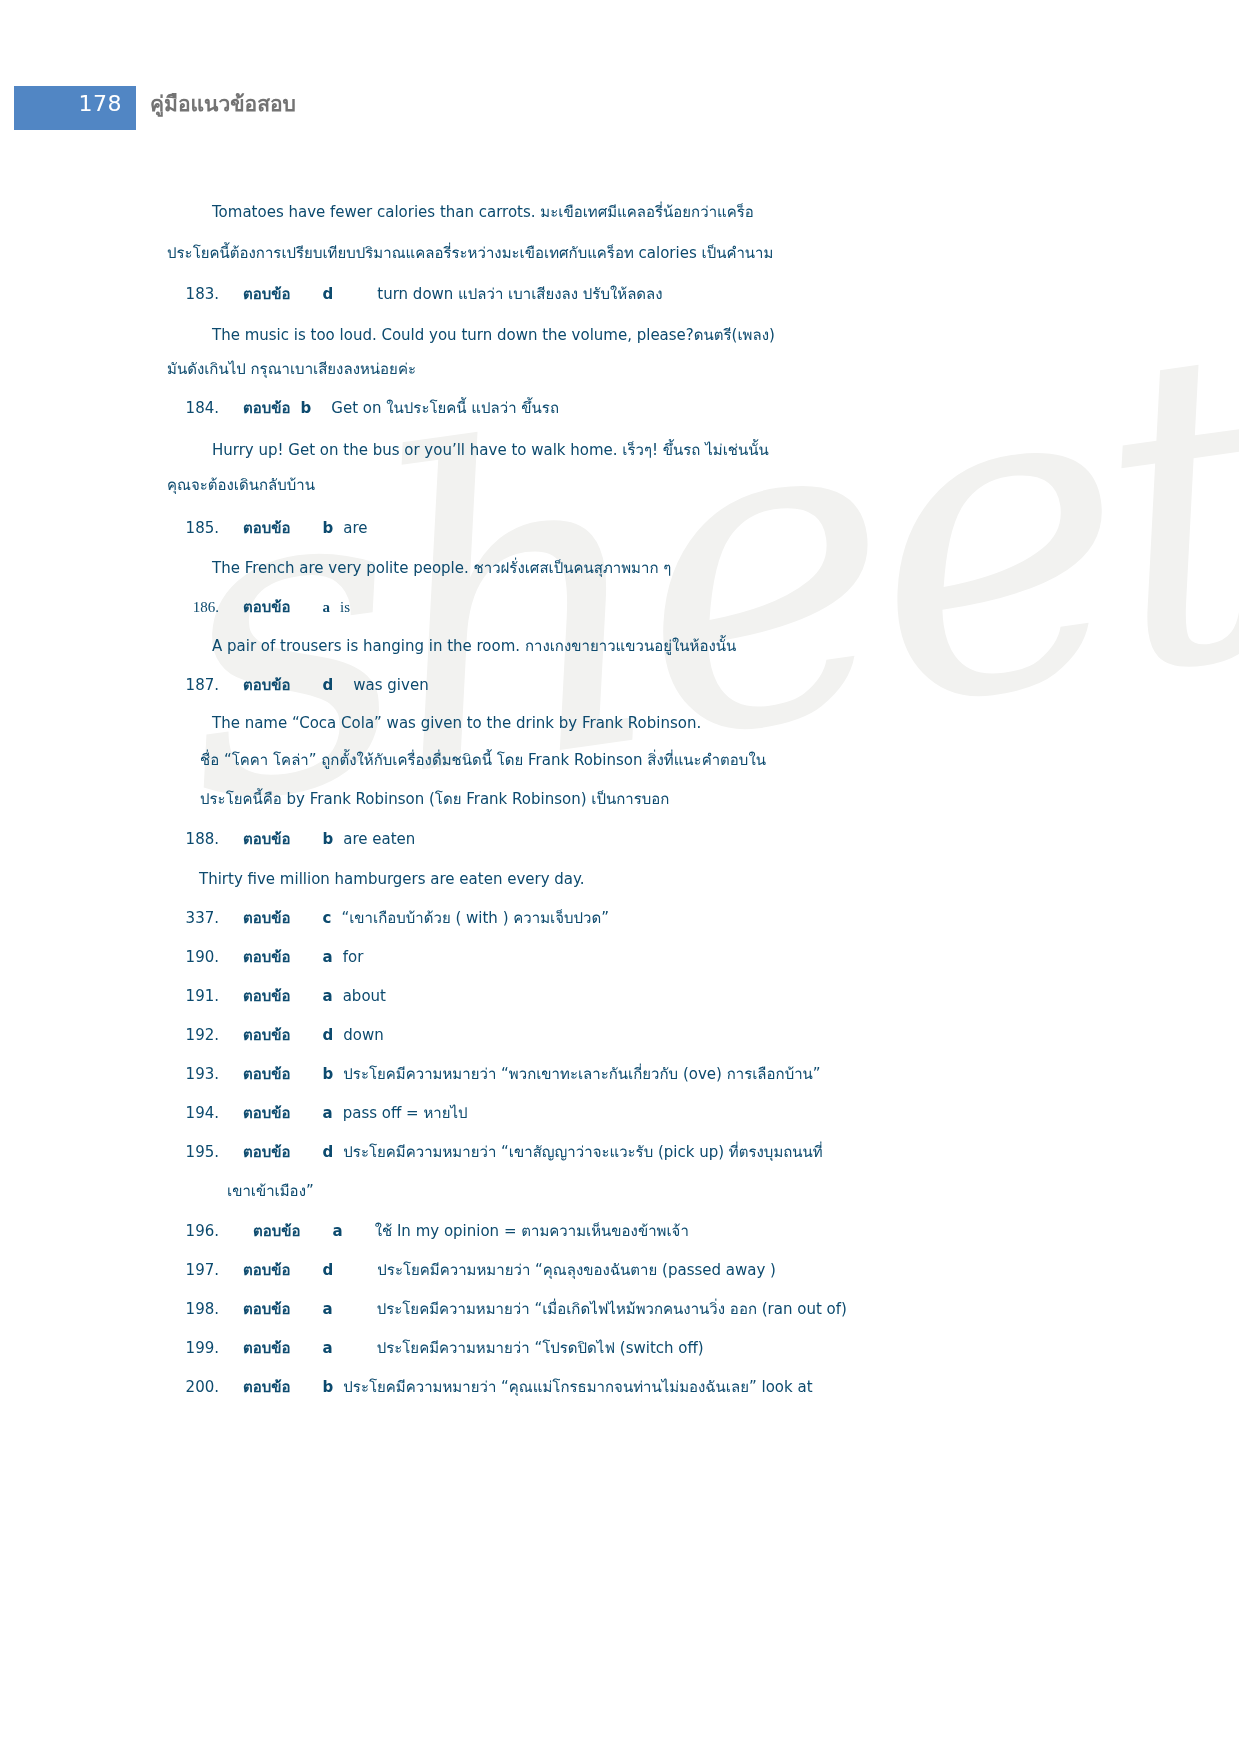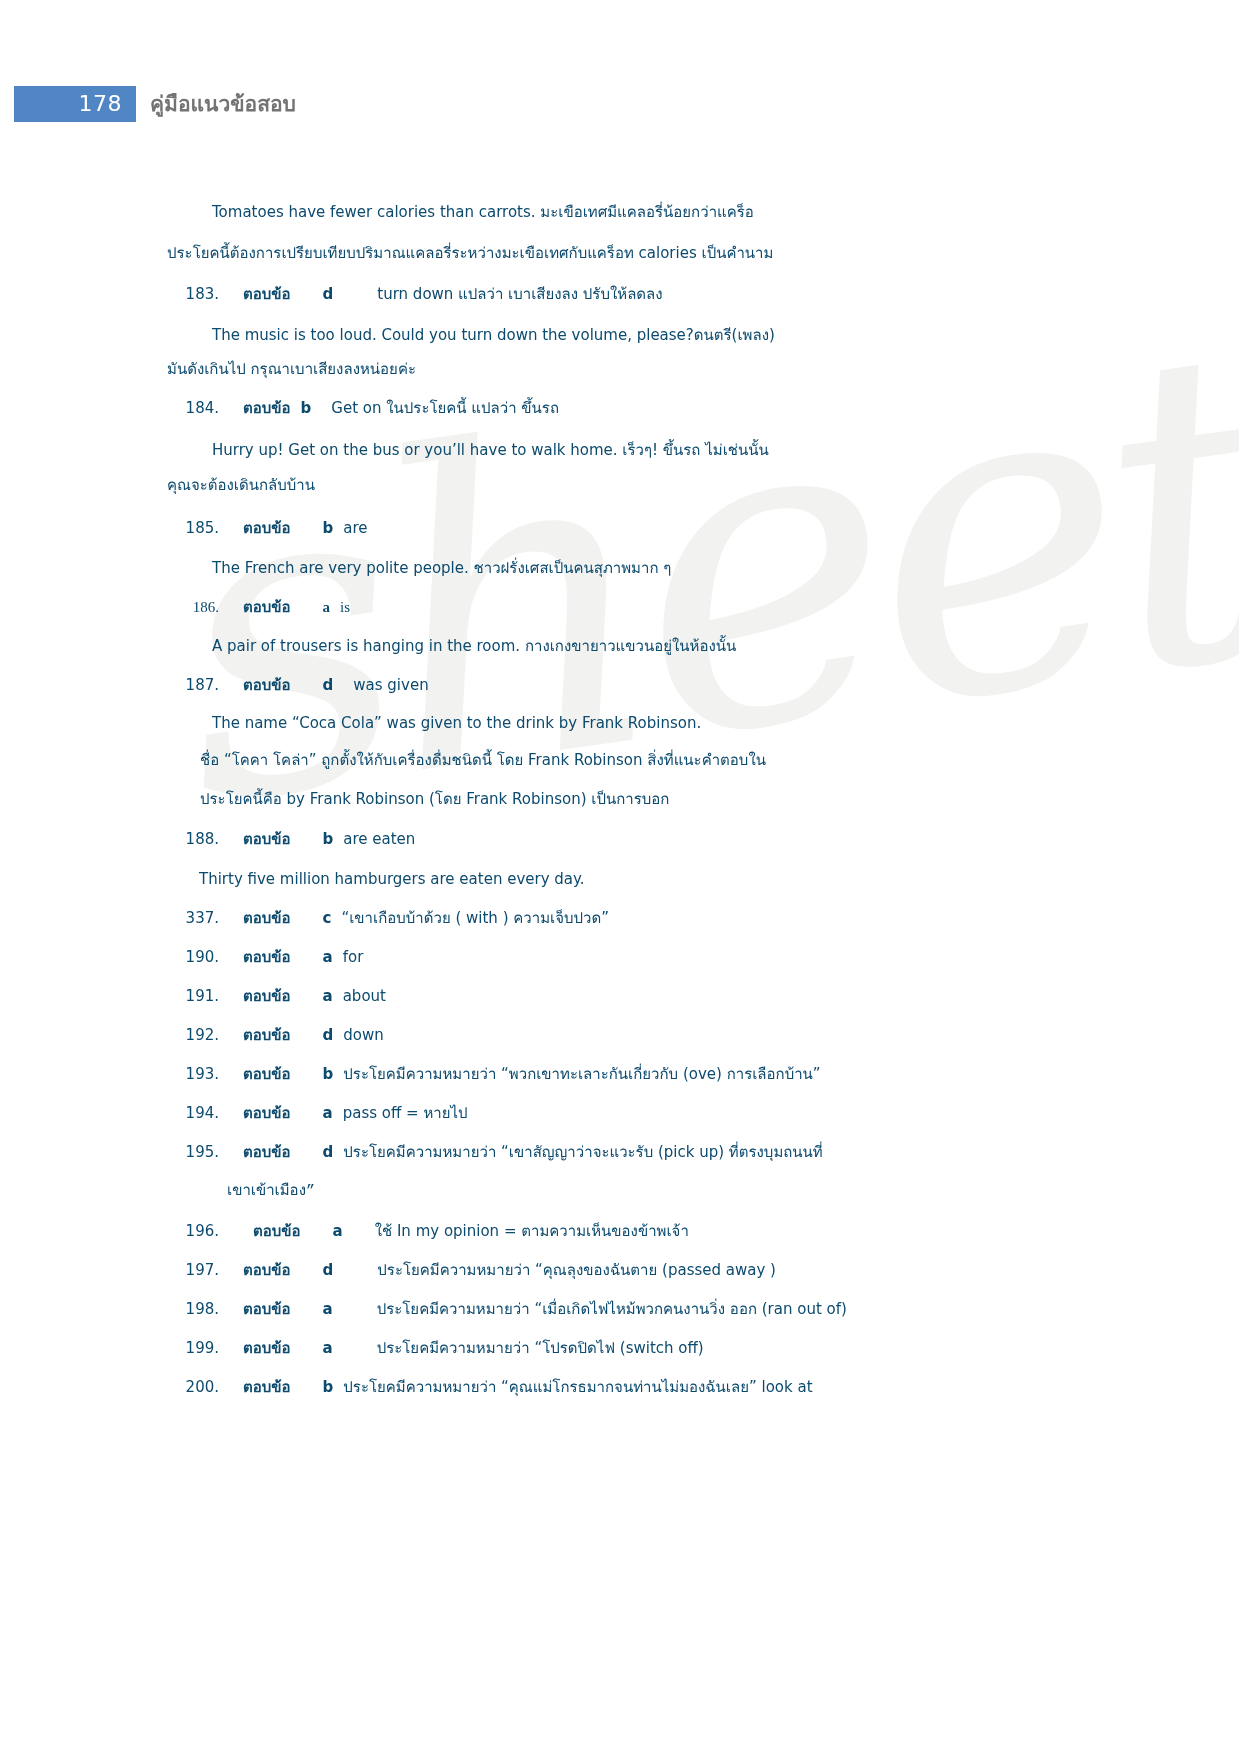--- a/index.html
+++ b/index.html
@@ -28,7 +28,7 @@
     left: 14px;
     top: 0;
     width: 122px;
-    height: 36px;
+    height: 44px;
     background: #5186c4;
     color: #ffffff;
     font-size: 22px;

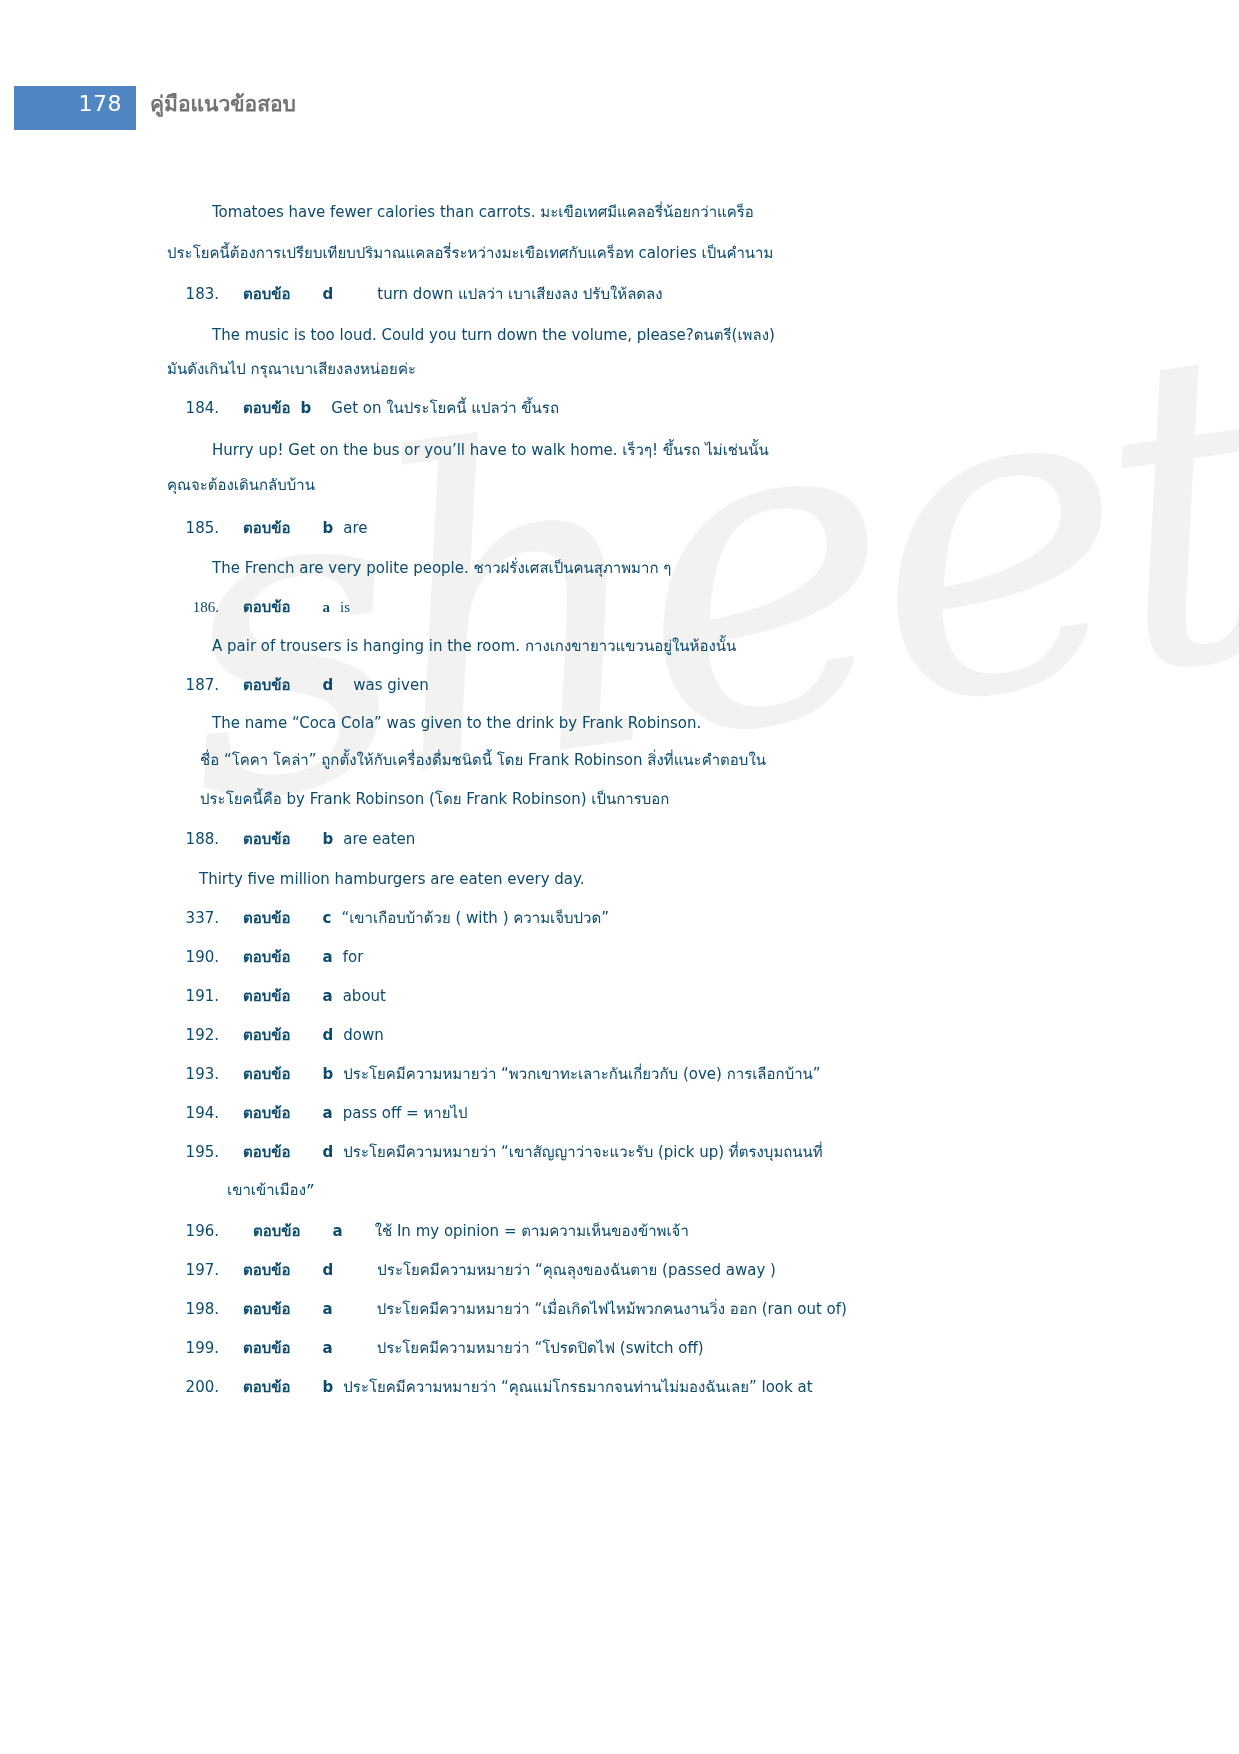--- a/index.html
+++ b/index.html
@@ -161,7 +161,7 @@
   <div class="line" style="left:167px; top:1106px;"><span class="num">194.</span><span class="sp-1"></span><span class="lbl">ตอบข้อ</span><span class="sp-3"></span><span class="ans">a</span><span class="sp-1"></span><span>pass off = หายไป</span></div>
 
   <div class="line" style="left:167px; top:1145px;"><span class="num">195.</span><span class="sp-1"></span><span class="lbl">ตอบข้อ</span><span class="sp-3"></span><span class="ans">d</span><span class="sp-1"></span><span>ประโยคมีความหมายว่า “เขาสัญญาว่าจะแวะรับ  (pick up) ที่ตรงบุมถนนที่</span></div>
-  <div class="line" style="left:227px; top:1184px;font-family:Liberation Mono, monospace;">เขาเข้าเมือง”</div>
+  <div class="line" style="left:227px; top:1184px;">เขาเข้าเมือง”</div>
 
   <div class="line" style="left:167px; top:1224px;"><span class="num">196.</span><span class="sp-2"></span><span class="lbl">ตอบข้อ</span><span class="sp-3"></span><span class="ans">a</span><span class="sp-3"></span><span>ใช้ In my opinion = ตามความเห็นของข้าพเจ้า</span></div>
 

